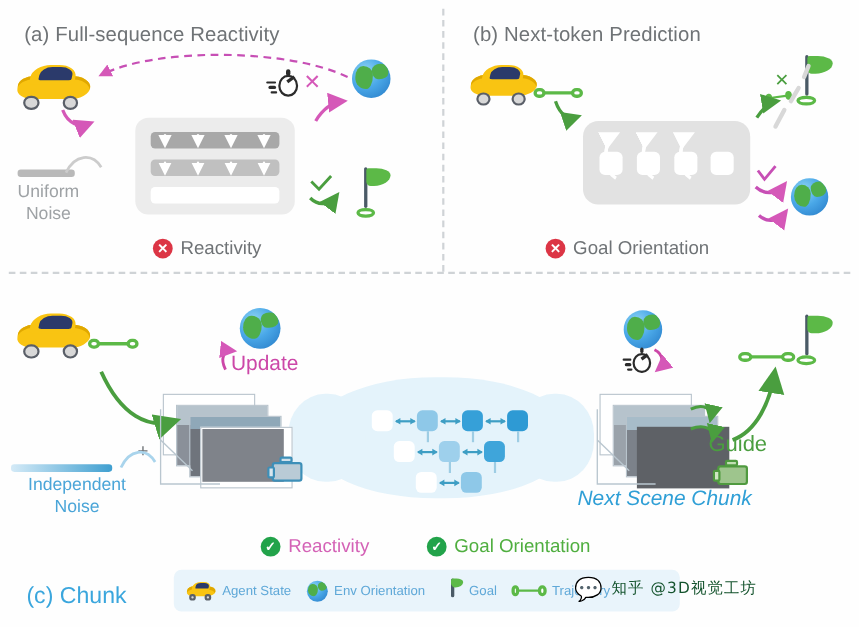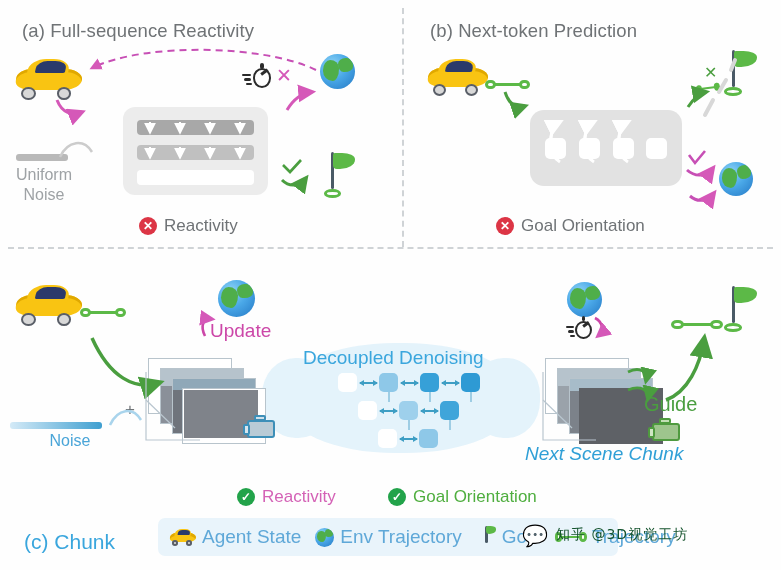--- a/index.html
+++ b/index.html
@@ -345,7 +345,6 @@
   <div class="blob" style="left:262px; top:358px; width:70px; height:80px;"></div>
   <div class="blob" style="left:470px; top:358px; width:70px; height:80px;"></div>
 
-  <div class="blob-title" style="left:303px; top:347px;">Decoupled Denoising</div>
 
   <div class="dn-cell" style="left:338px; top:373px; background:#ffffff;"></div>
   <div class="dn-arrow-h" style="left:360px; top:382px; width:17px;"></div>

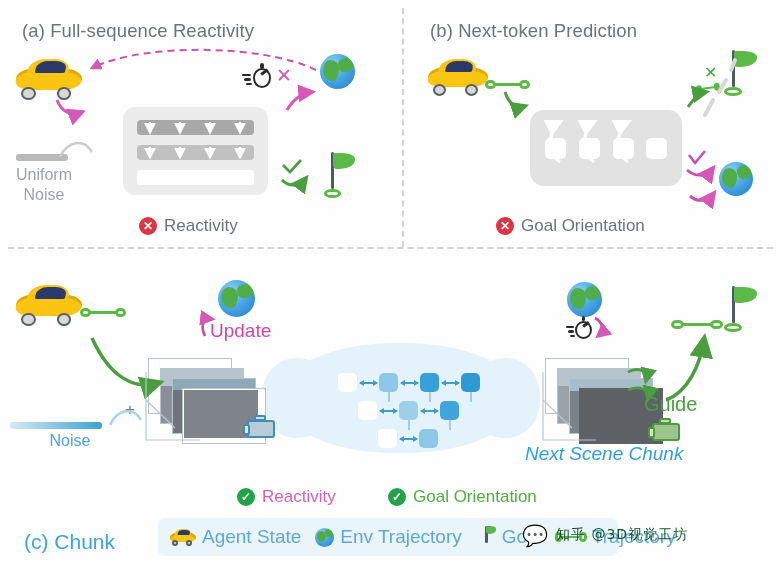--- a/index.html
+++ b/index.html
@@ -390,6 +390,7 @@
   <div class="noise-bar" style="left:10px; top:422px; width:92px;
        background:linear-gradient(to right,#d4eaf7,#3f9fd0);"></div>
   <div class="noise-label" style="left:0px; top:431px; width:140px; color:#4aa5d8;">
+    <div>Independent</div>
     <div>Noise</div>
   </div>
   <div class="abs" style="left:125px; top:400px; font-size:17px; color:#6f7376;">+</div>

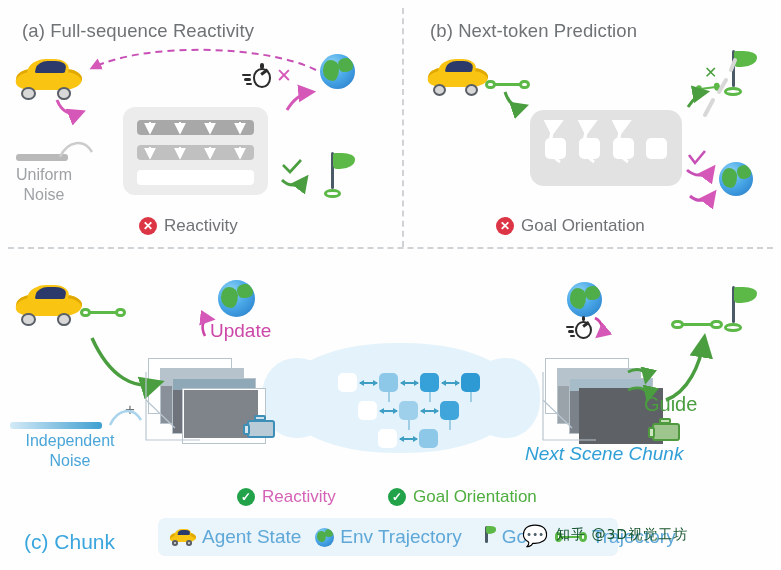--- a/index.html
+++ b/index.html
@@ -230,7 +230,7 @@
   }
   .legend-item {
     display:flex; align-items:center; gap:6px;
-    font-size:19px; color:#5fa8d8; white-space:nowrap;
+    font-size:12px; color:#5fa8d8; white-space:nowrap;
   }
   .nexus-title {
     position:absolute; font-size:21px; color:#3aa6dd; white-space:nowrap;

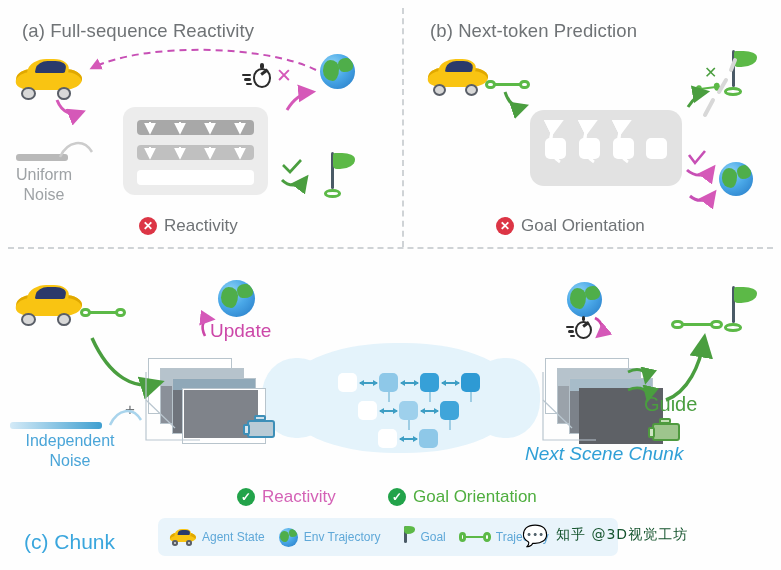--- a/index.html
+++ b/index.html
@@ -472,7 +472,7 @@
 
     <div class="legend-item">
       <span class="globe" style="position:relative; display:inline-block; width:19px; height:19px;"></span>
-      <span>Env Trajectory</span>
+      <span>Env Orientation</span>
     </div>
 
     <div class="legend-item">

